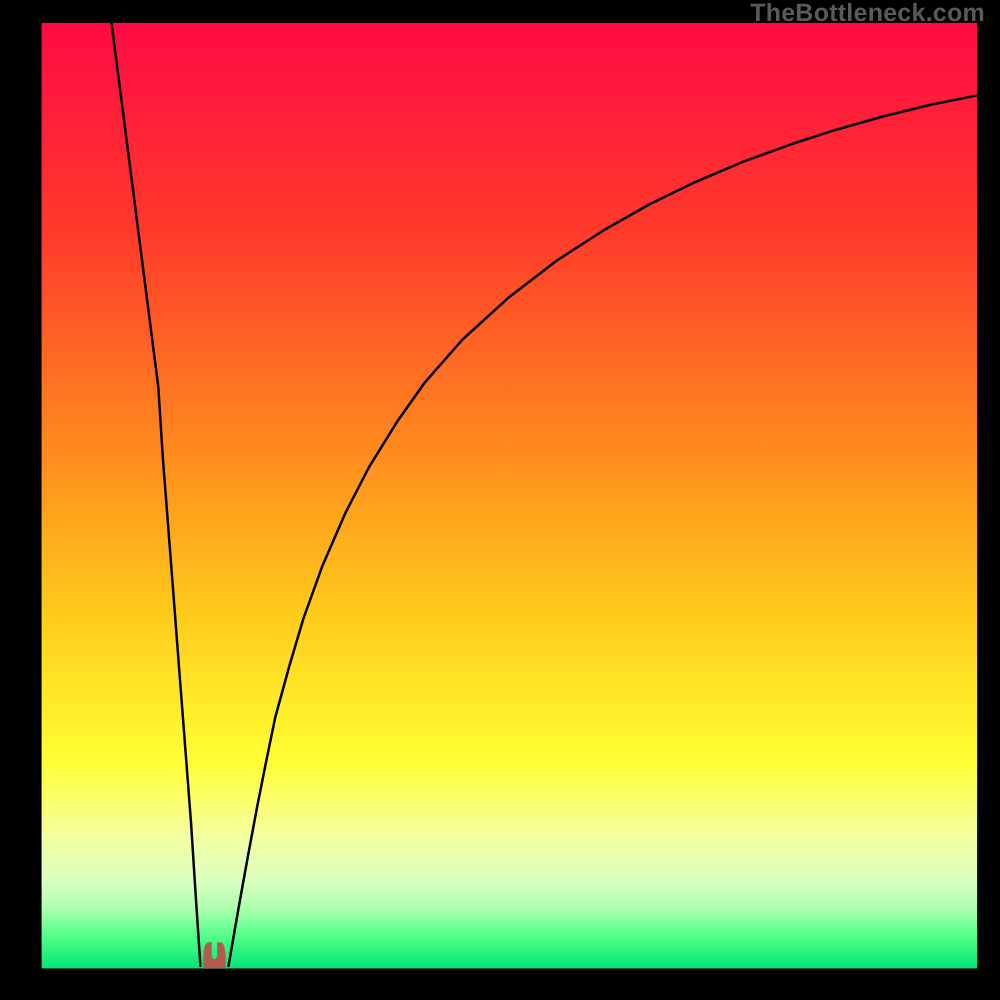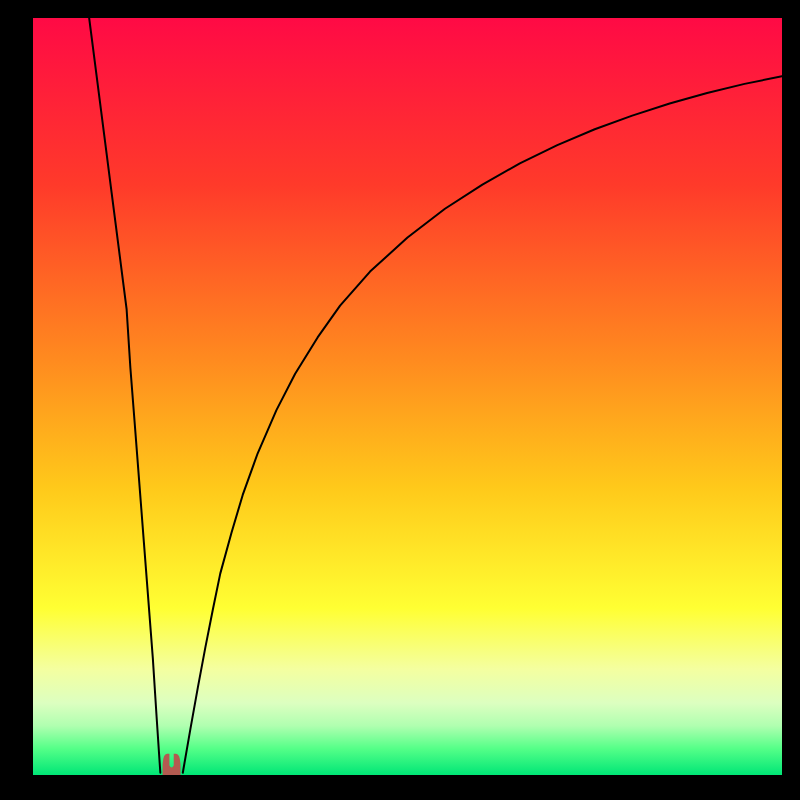--- a/index.html
+++ b/index.html
@@ -11,6 +11,7 @@
 </head>
 <body>
 <div class="outer">
+  <div class="attrib">TheBottleneck.com</div>
   <div class="plot">
     <svg id="svg" width="749" height="757" viewBox="0 0 749 757">
         <defs>

